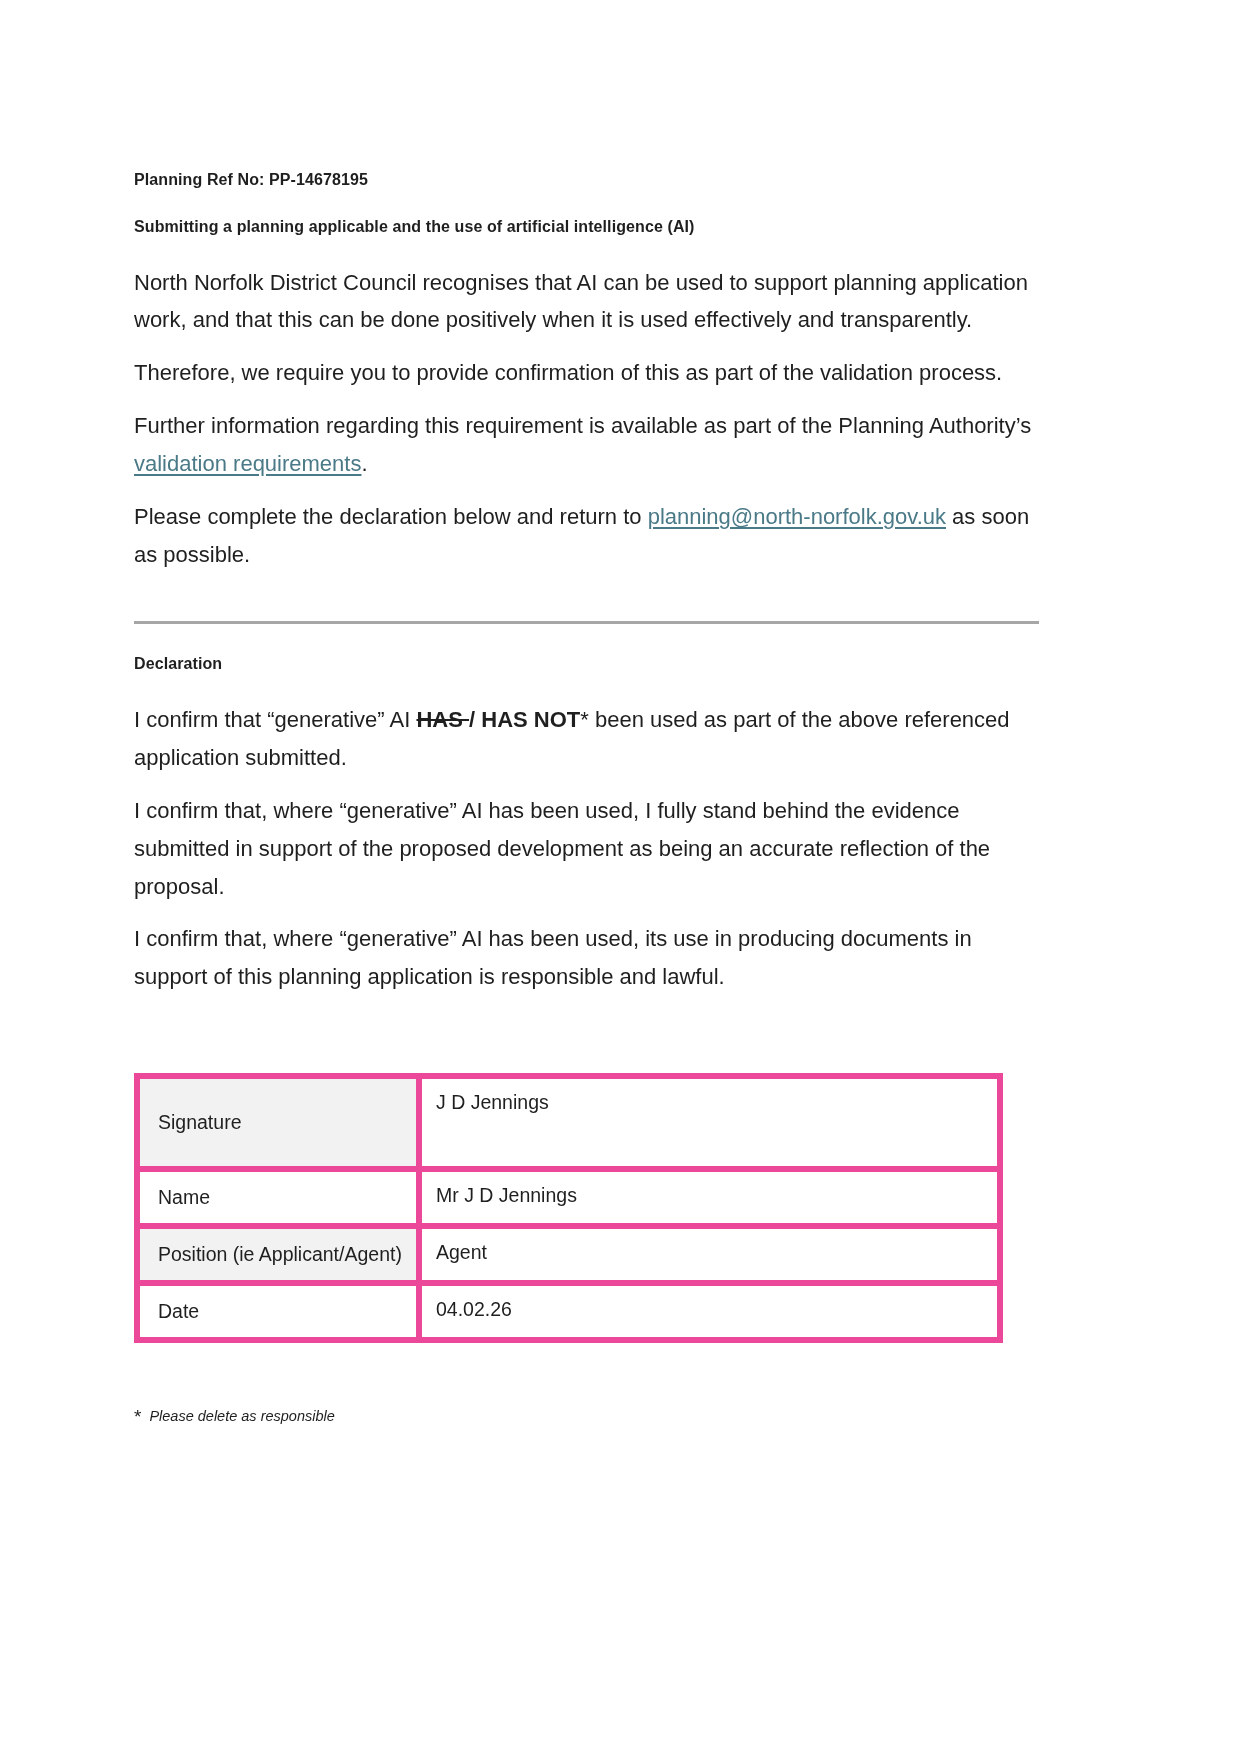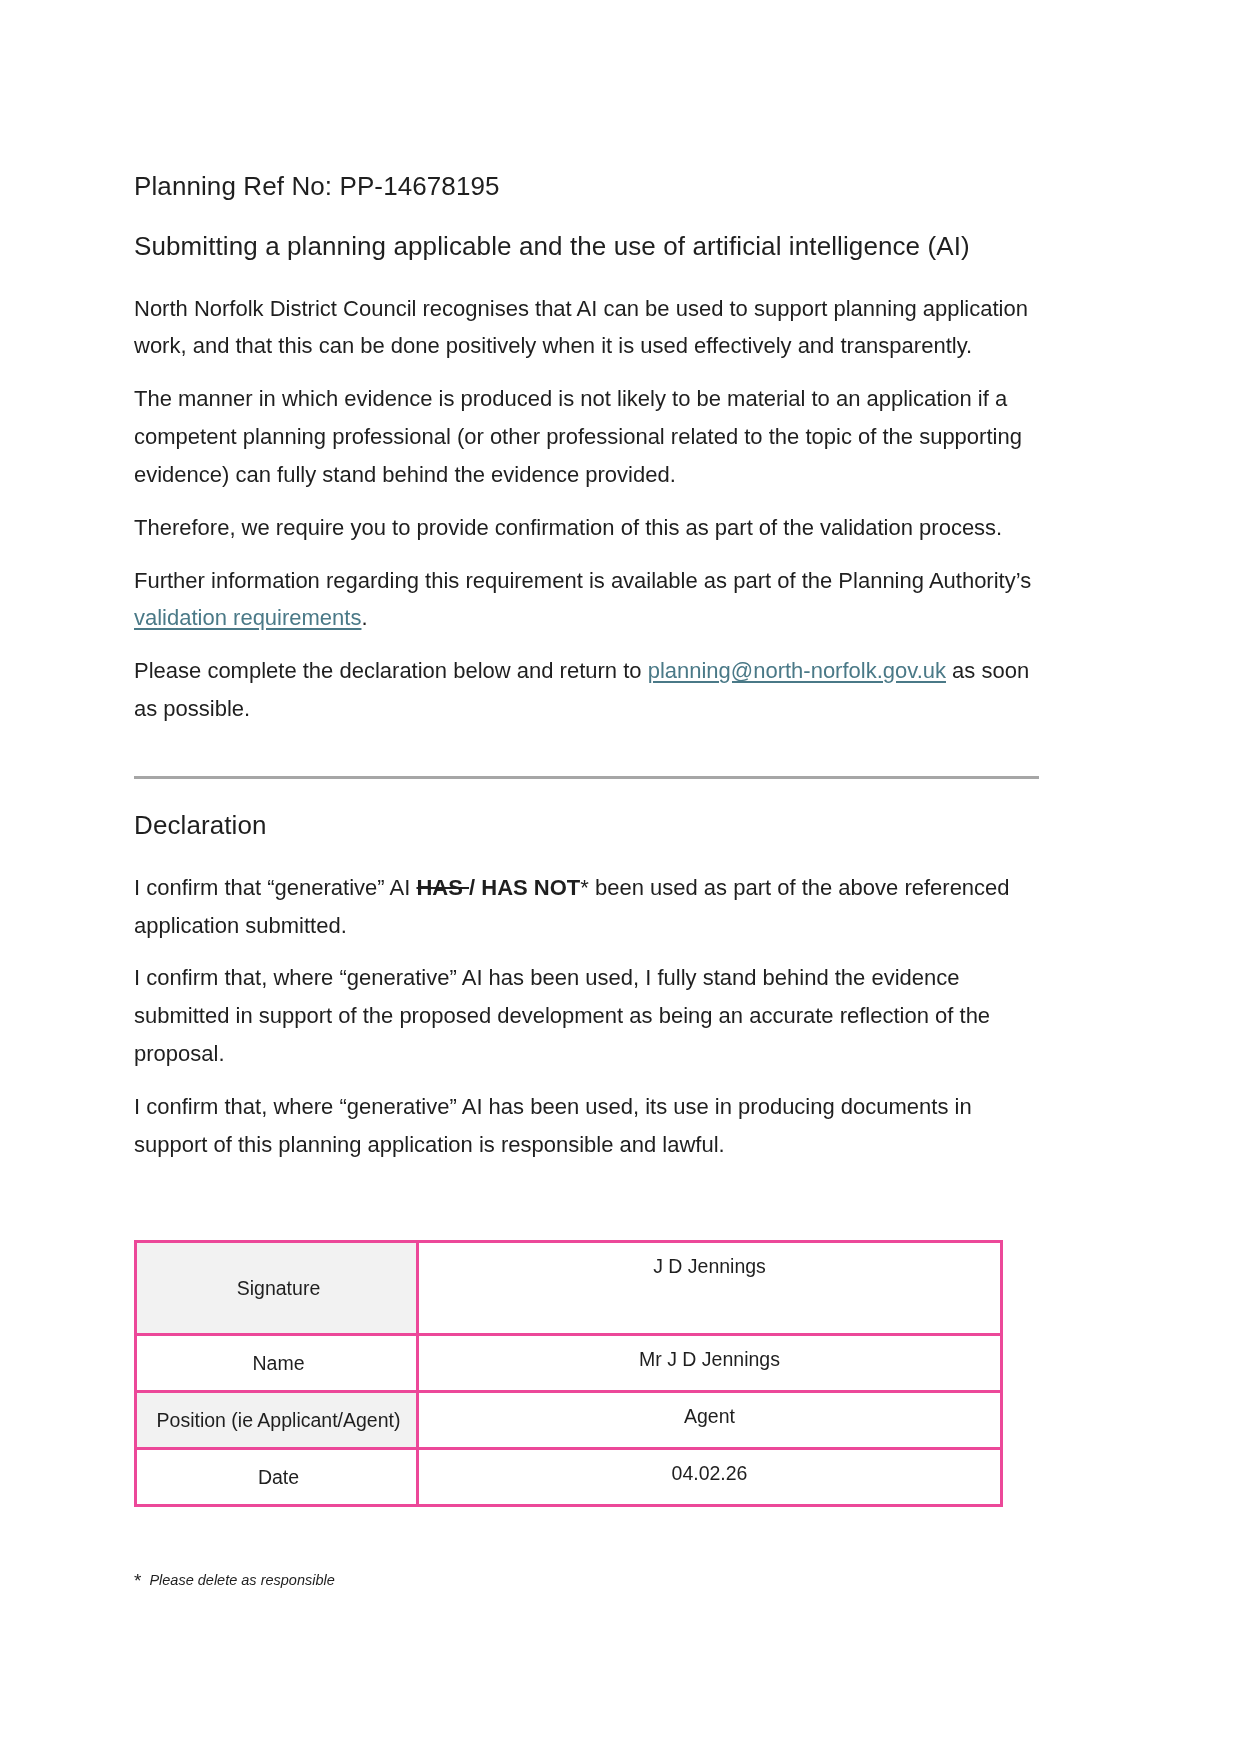--- a/index.html
+++ b/index.html
@@ -15,8 +15,8 @@
     overflow: hidden;
   }
   .ref-heading, .doc-title, .section-heading {
-    font-size: 26px;
-    font-weight: 400;
+    font-size: 16px;
+    font-weight: 700;
     line-height: 1.3;
     margin: 0 0 26px 0;
     letter-spacing: 0.1px;

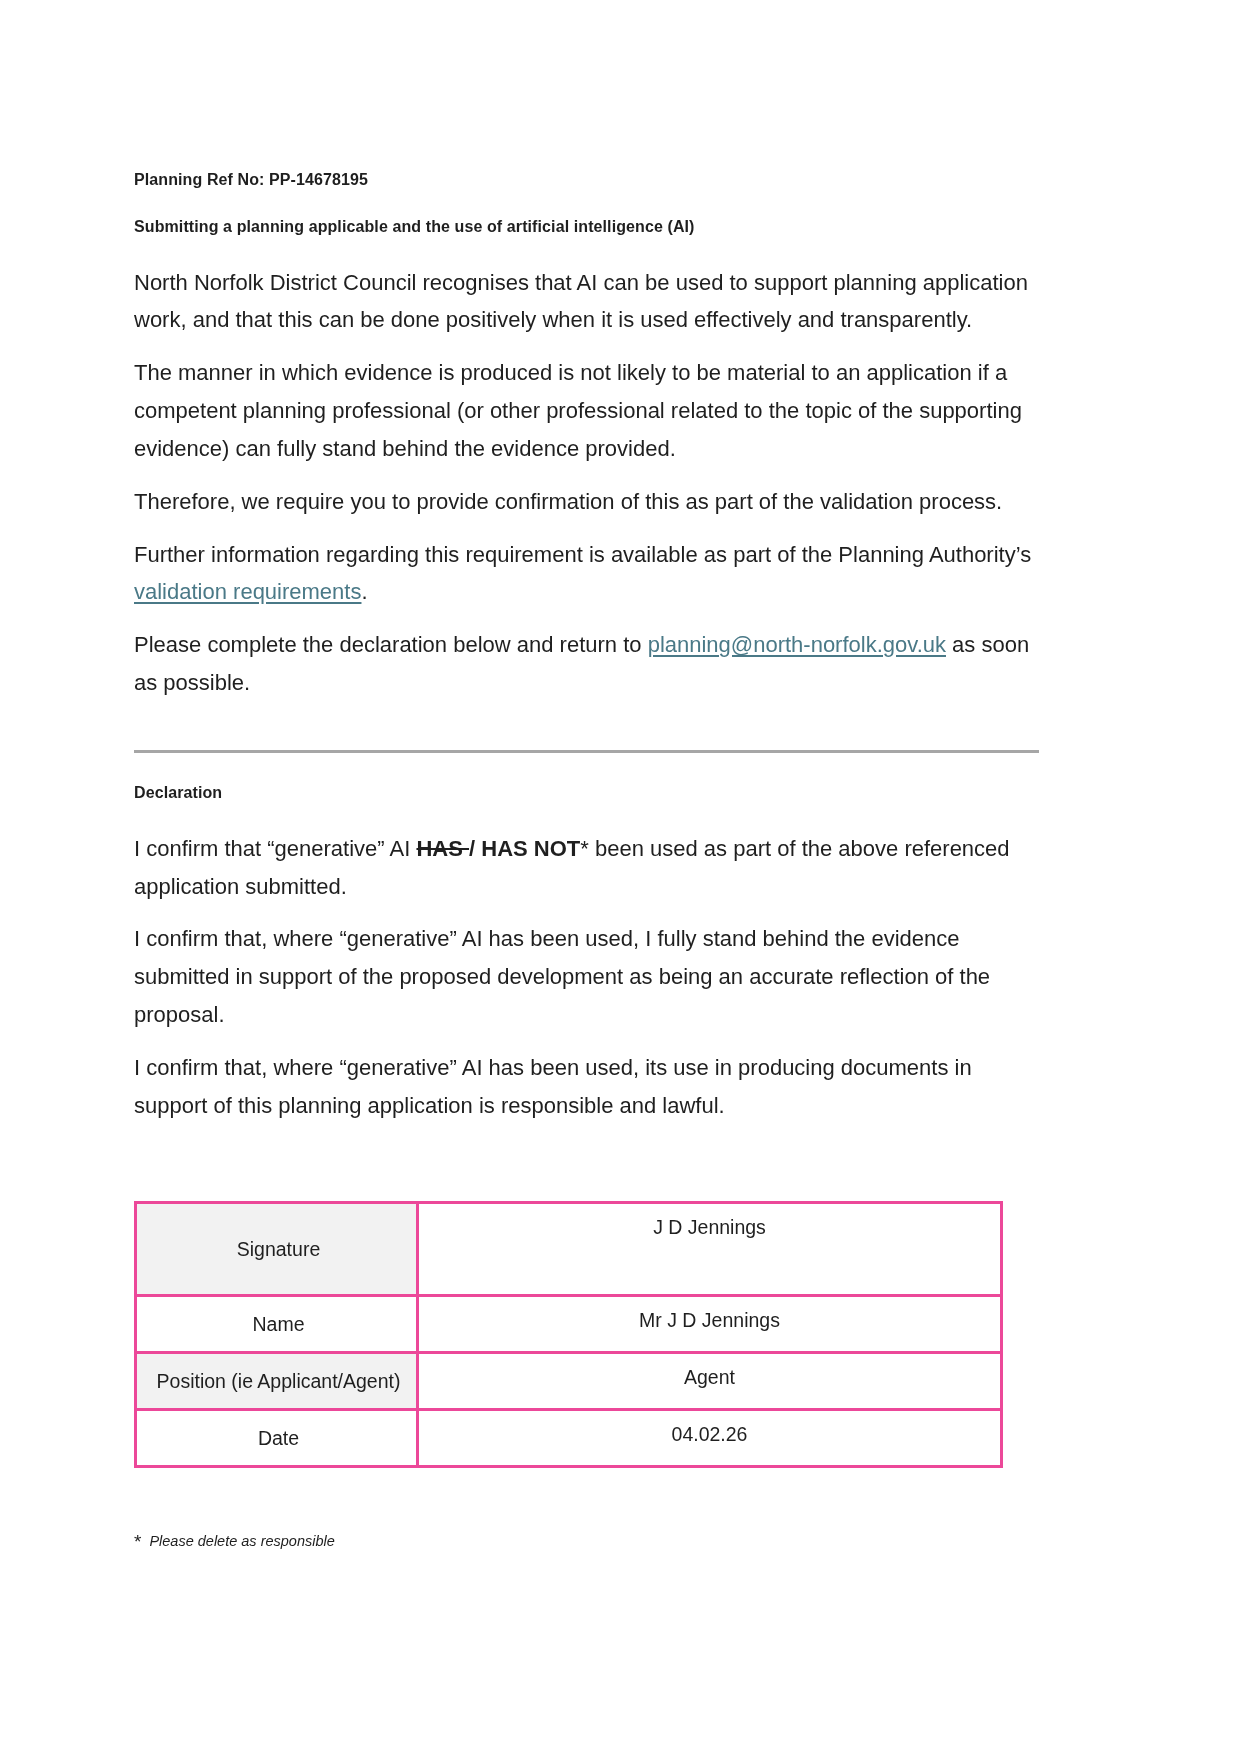--- a/index.html
+++ b/index.html
@@ -86,7 +86,6 @@
 
   <p class="body-text">North Norfolk District Council recognises that AI can be used to support planning application work, and that this can be done positively when it is used effectively and transparently.</p>
 
-  <p class="body-text">The manner in which evidence is produced is not likely to be material to an application if a competent planning professional (or other professional related to the topic of the supporting evidence) can fully stand behind the evidence provided.</p>
 
   <p class="body-text">Therefore, we require you to provide confirmation of this as part of the validation process.</p>
 

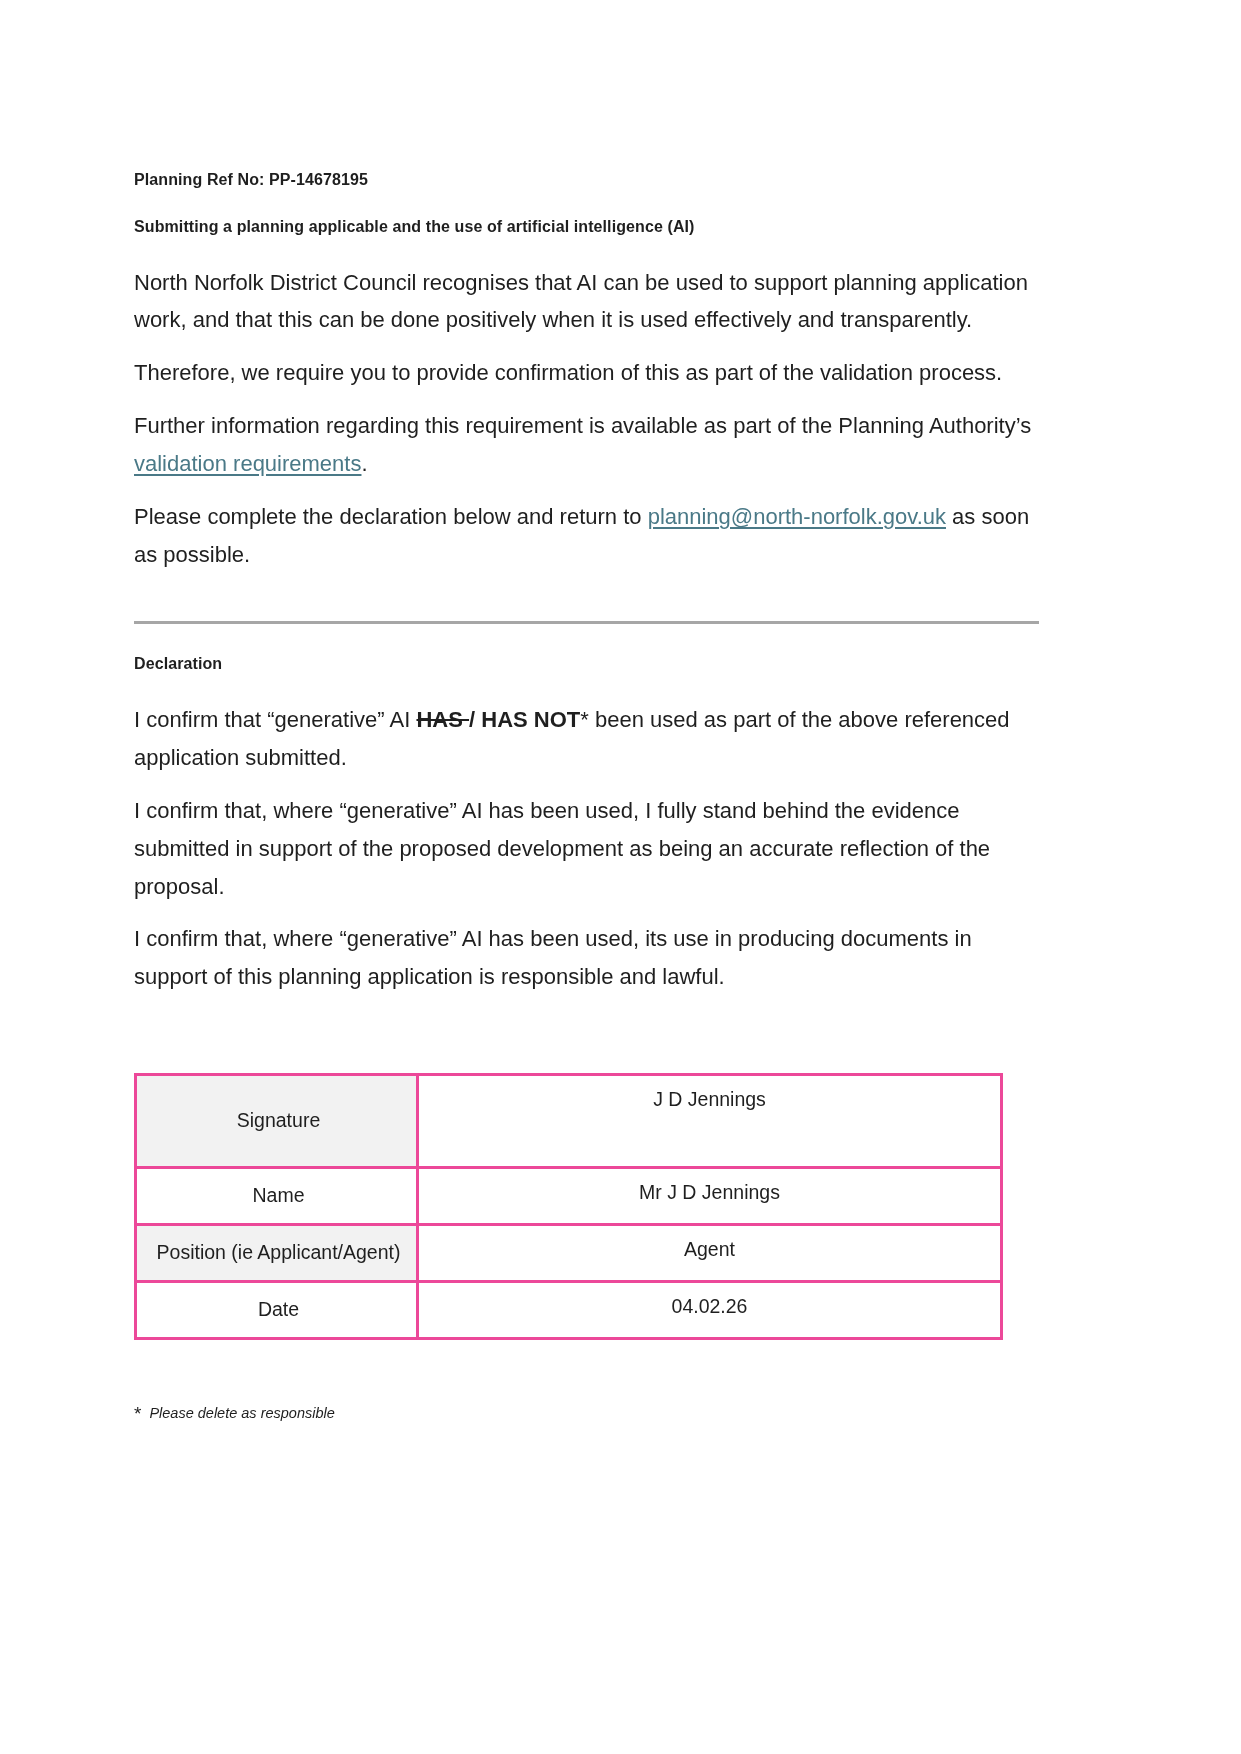--- a/index.html
+++ b/index.html
@@ -52,11 +52,10 @@
     table-layout: fixed;
   }
   table.decl-table td {
-    border: 3px solid #ec4899;
+    border: 6px solid #ec4899;
     font-size: 19.5px;
     padding: 10px 14px;
     vertical-align: middle;
-    text-align: center;
   }
   table.decl-table td.label-cell { width: 282px; padding-left: 18px; }
   table.decl-table td.value-cell { vertical-align: top; padding-top: 12px; }

